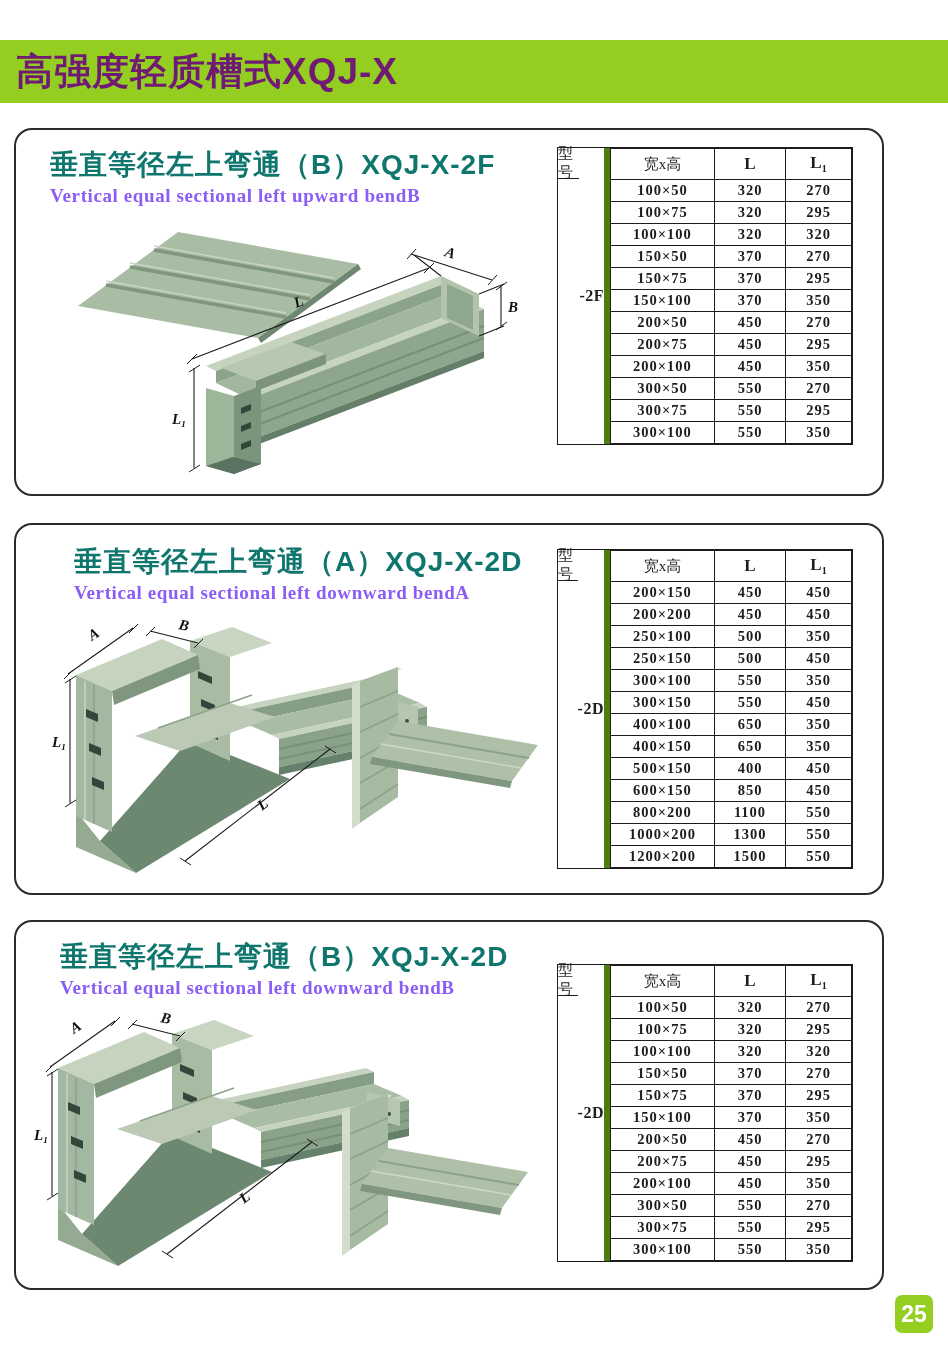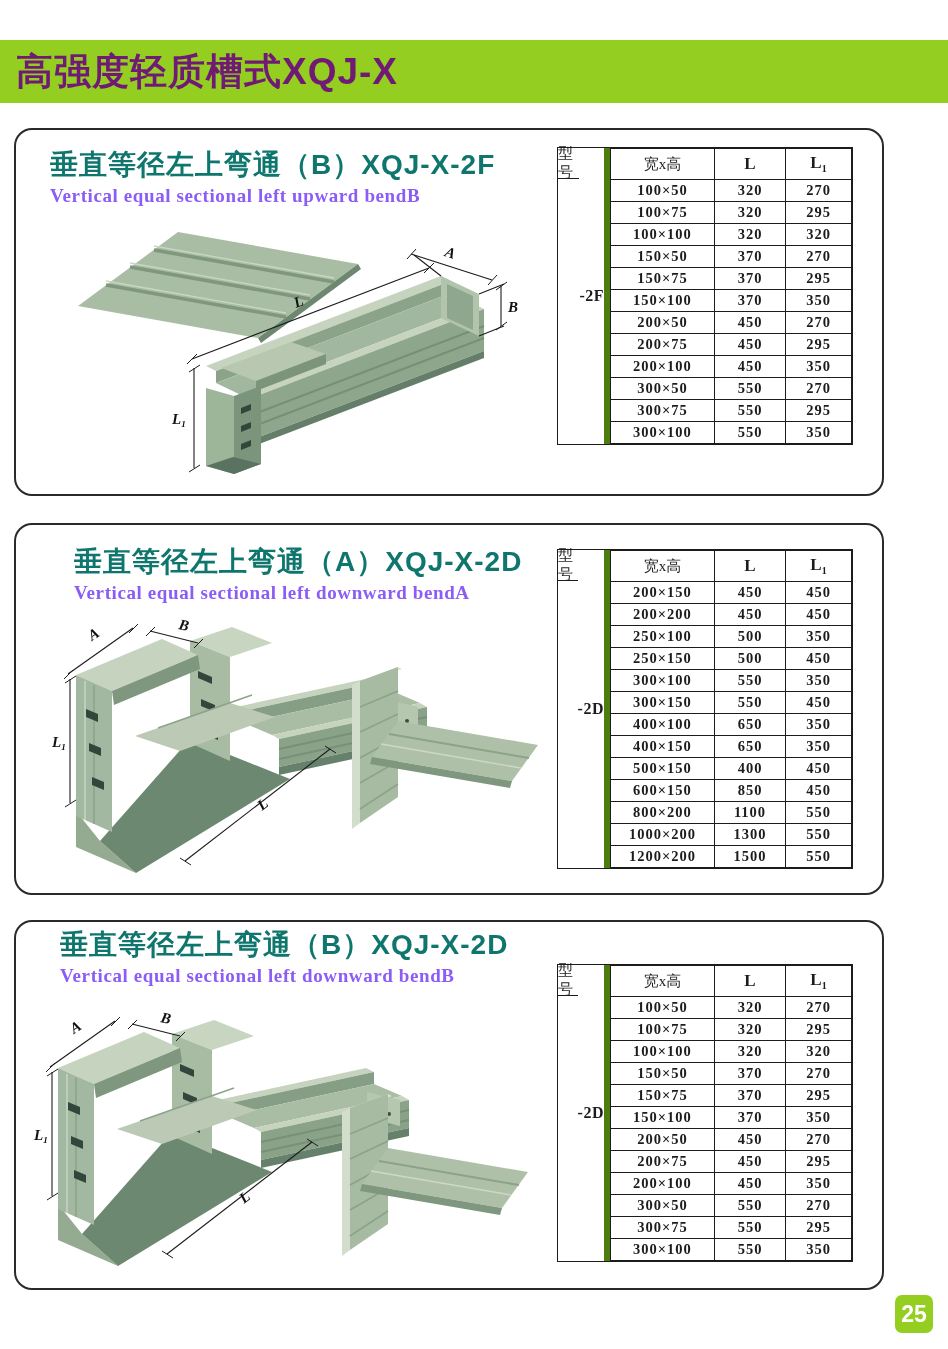--- a/index.html
+++ b/index.html
@@ -376,7 +376,7 @@
   </section>
 
   <section class="panel" style="top:920px;height:366px">
-    <div class="titles" style="left:44px;top:4px">
+    <div class="titles" style="left:44px;top:16px">
       <h2>垂直等径左上弯通（B）XQJ-X-2D</h2>
       <div class="sub">Vertical equal sectional left downward bendB</div>
     </div>

